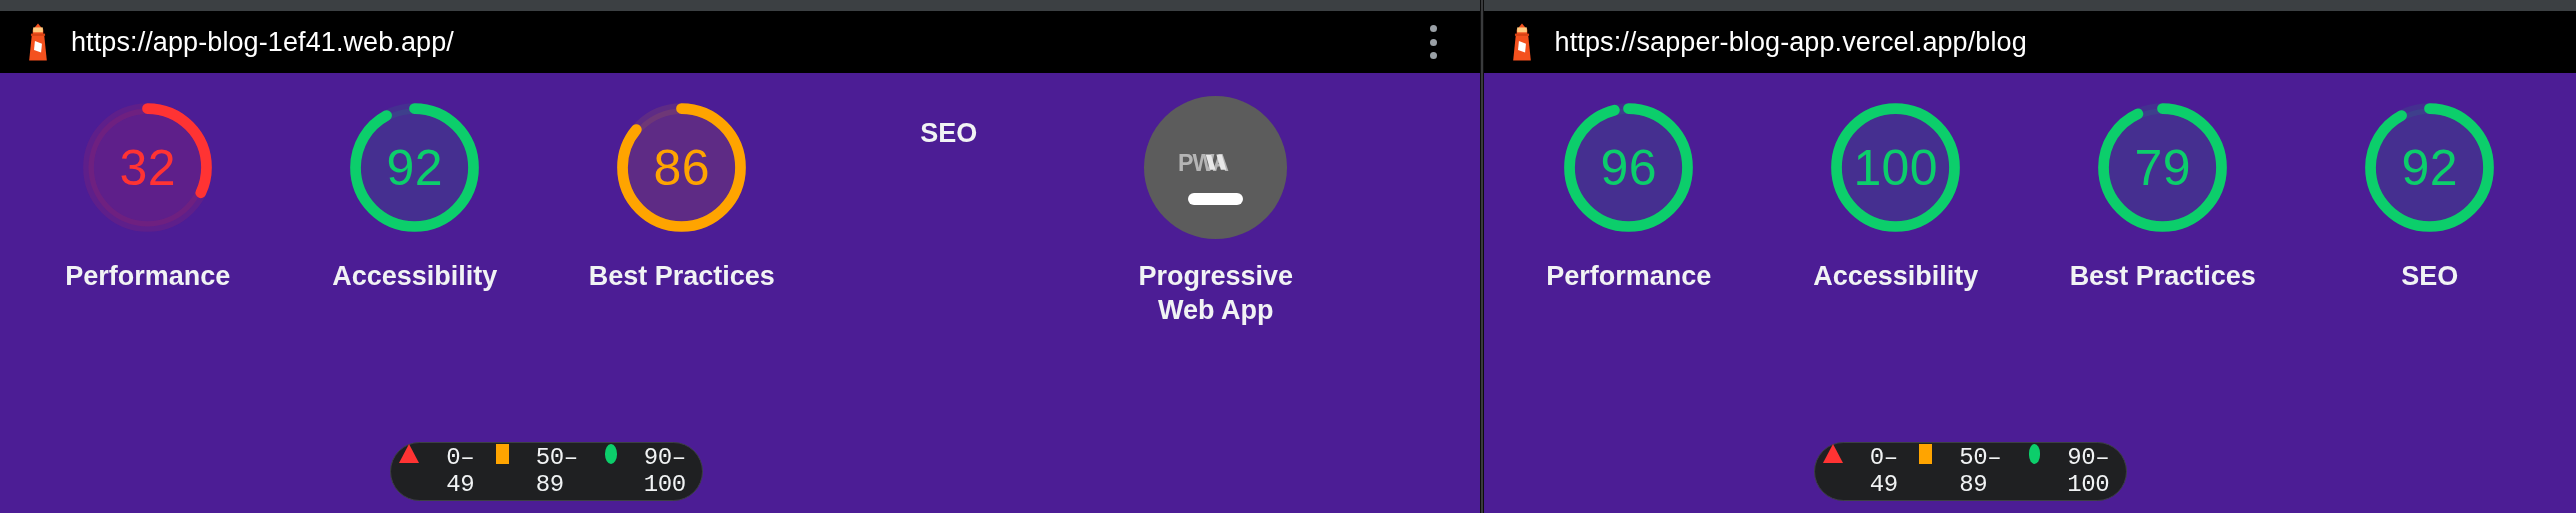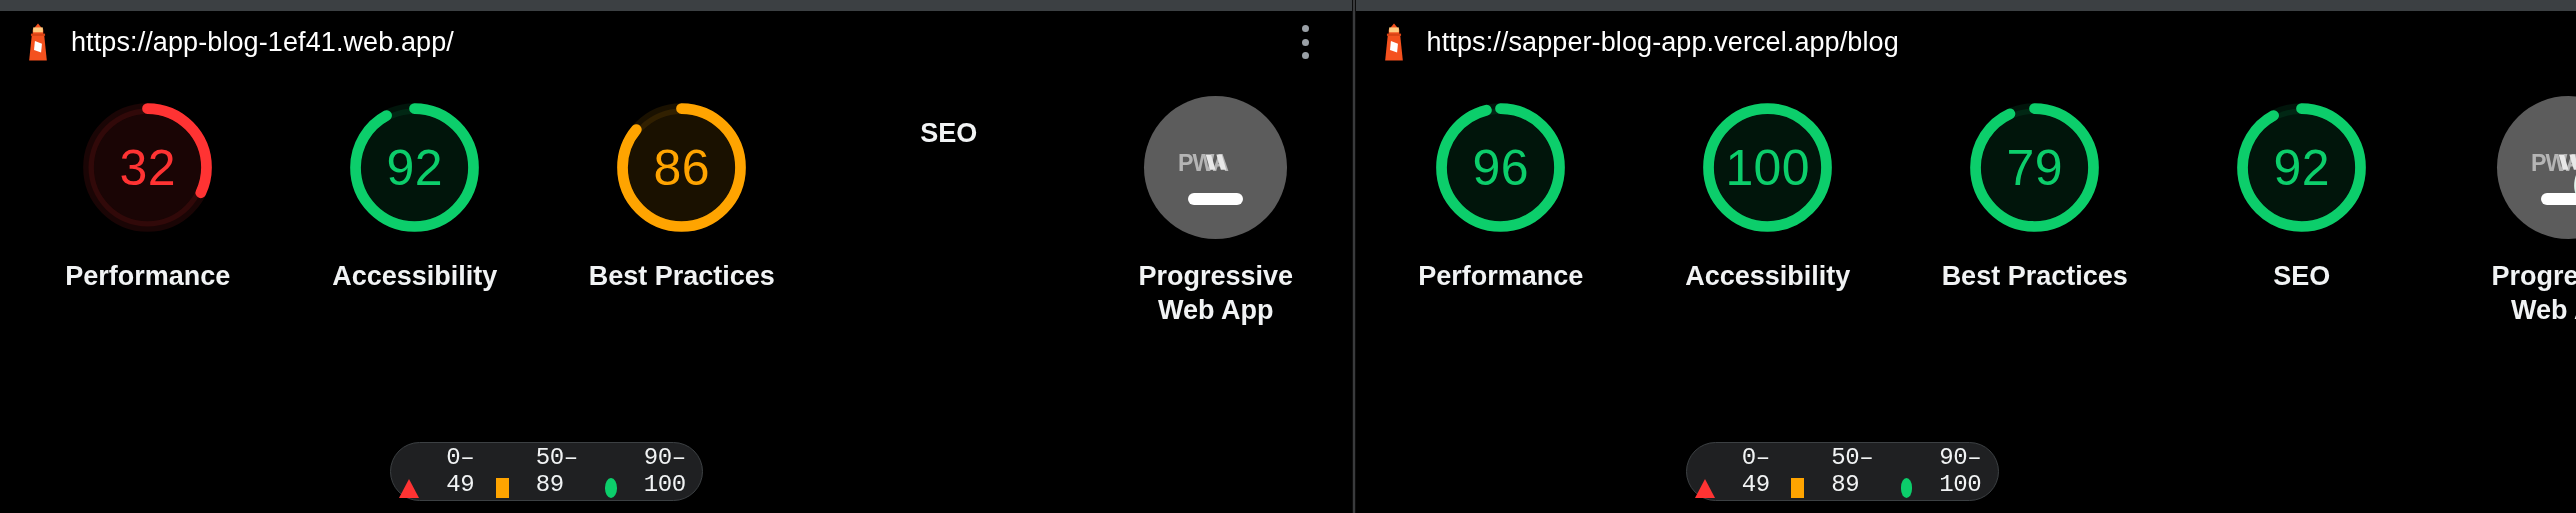--- a/index.html
+++ b/index.html
@@ -33,7 +33,7 @@
     overflow: hidden;
     flex: 0 0 auto;
   }
-  .panel.left  { width: 1352px; }
+  .panel.left  { width: 1480px; }
   .panel.right { width: 1224px; }
 
   .panel-divider {

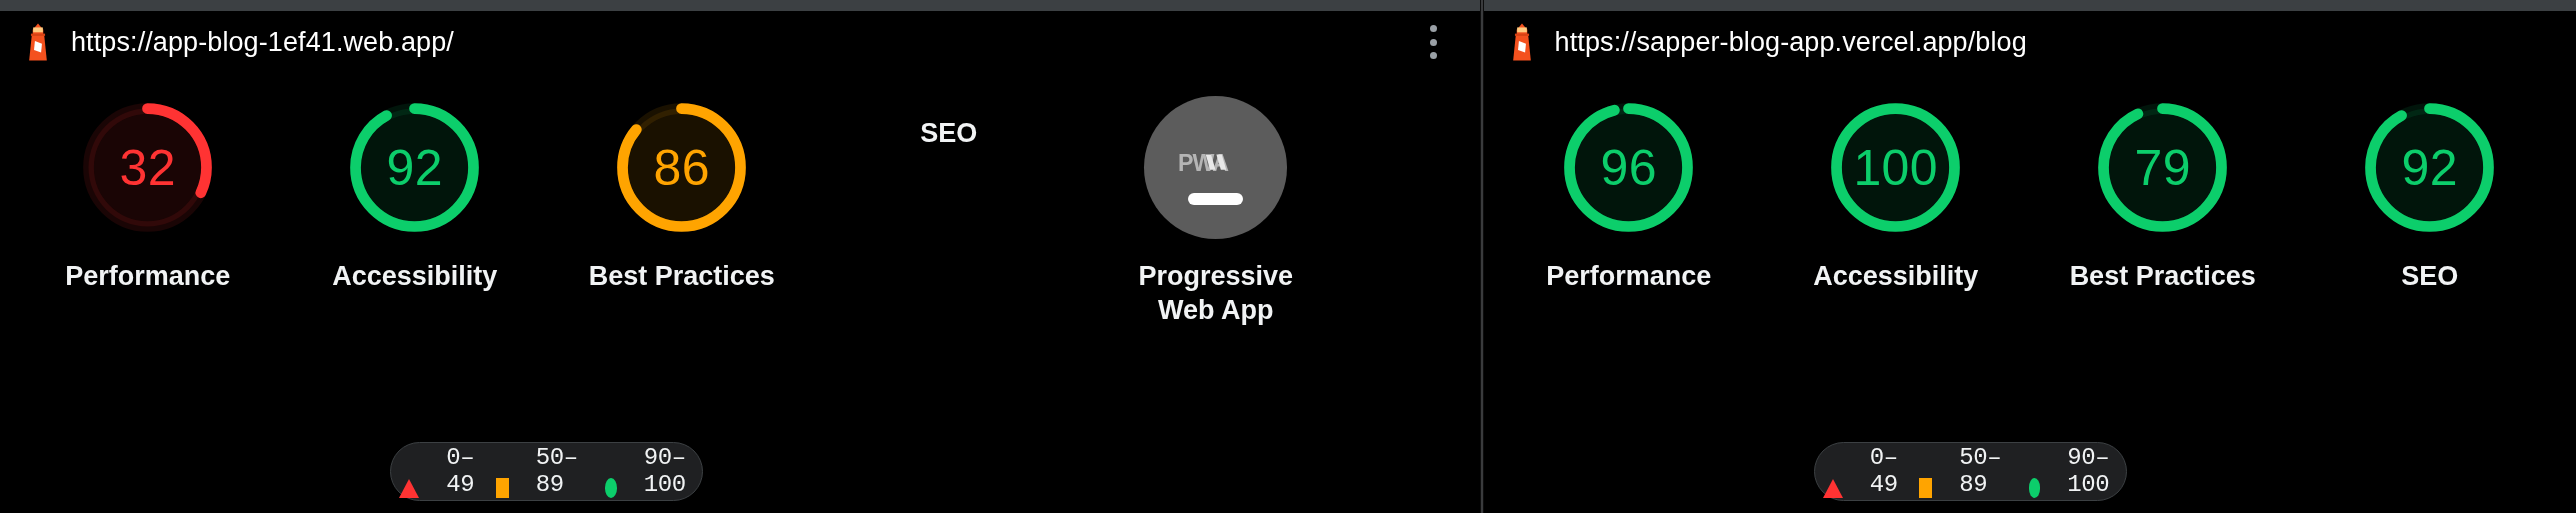--- a/index.html
+++ b/index.html
@@ -96,7 +96,7 @@
   .report-body {
     position: absolute;
     top: 73px; left: 0; right: 0; bottom: 0;
-    background: #000000;
+    background: #4c1d95;
   }
 
   .gauges {

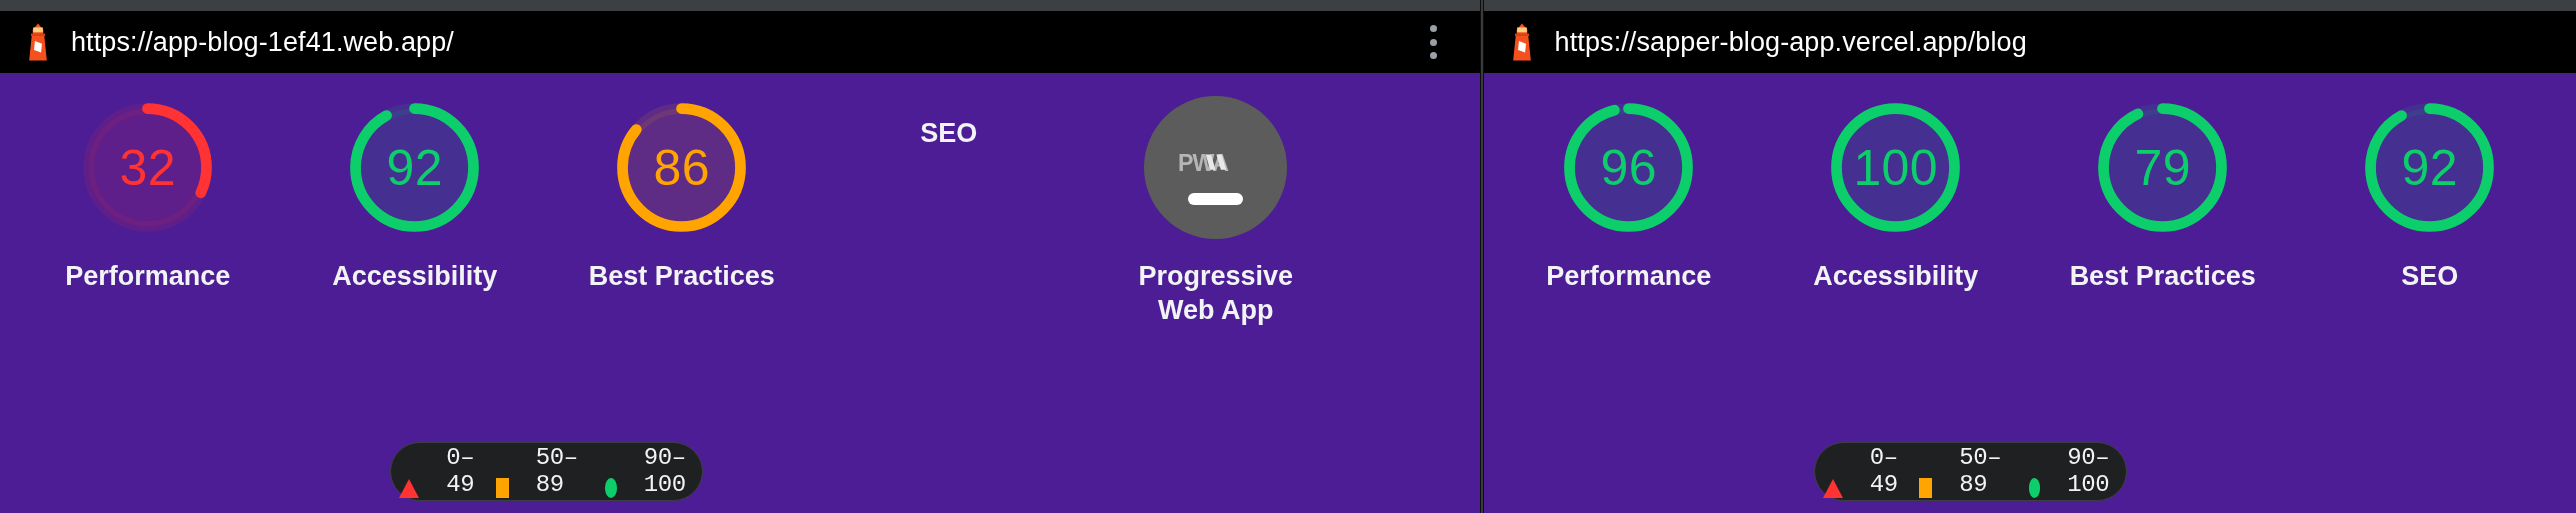--- a/index.html
+++ b/index.html
@@ -200,7 +200,7 @@
 
   .legend-entry {
     display: flex;
-    align-items: flex-end;
+    align-items: flex-start;
     gap: 27px;
     padding: 0 10.7px;
   }

